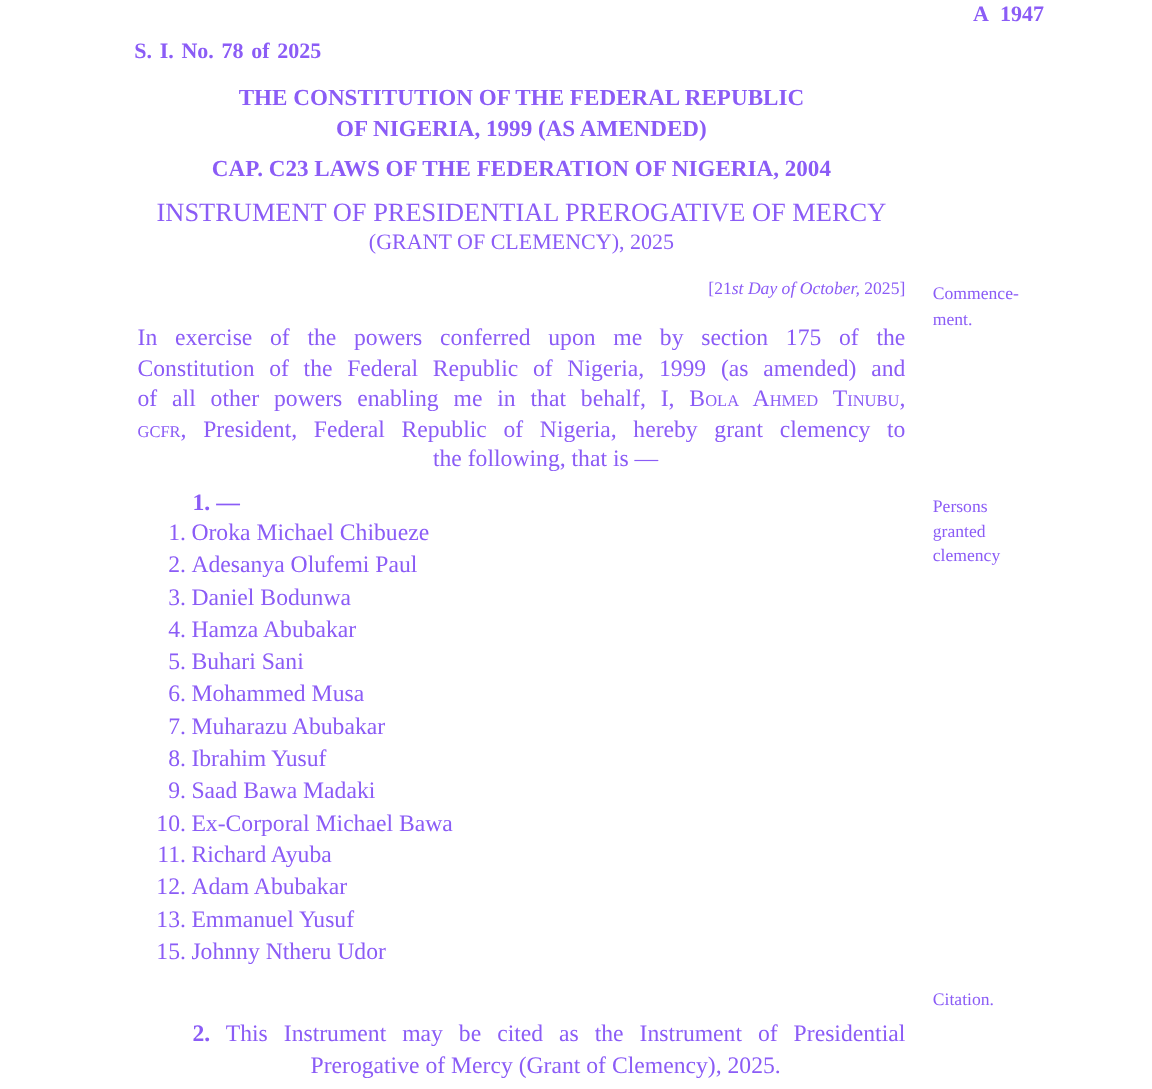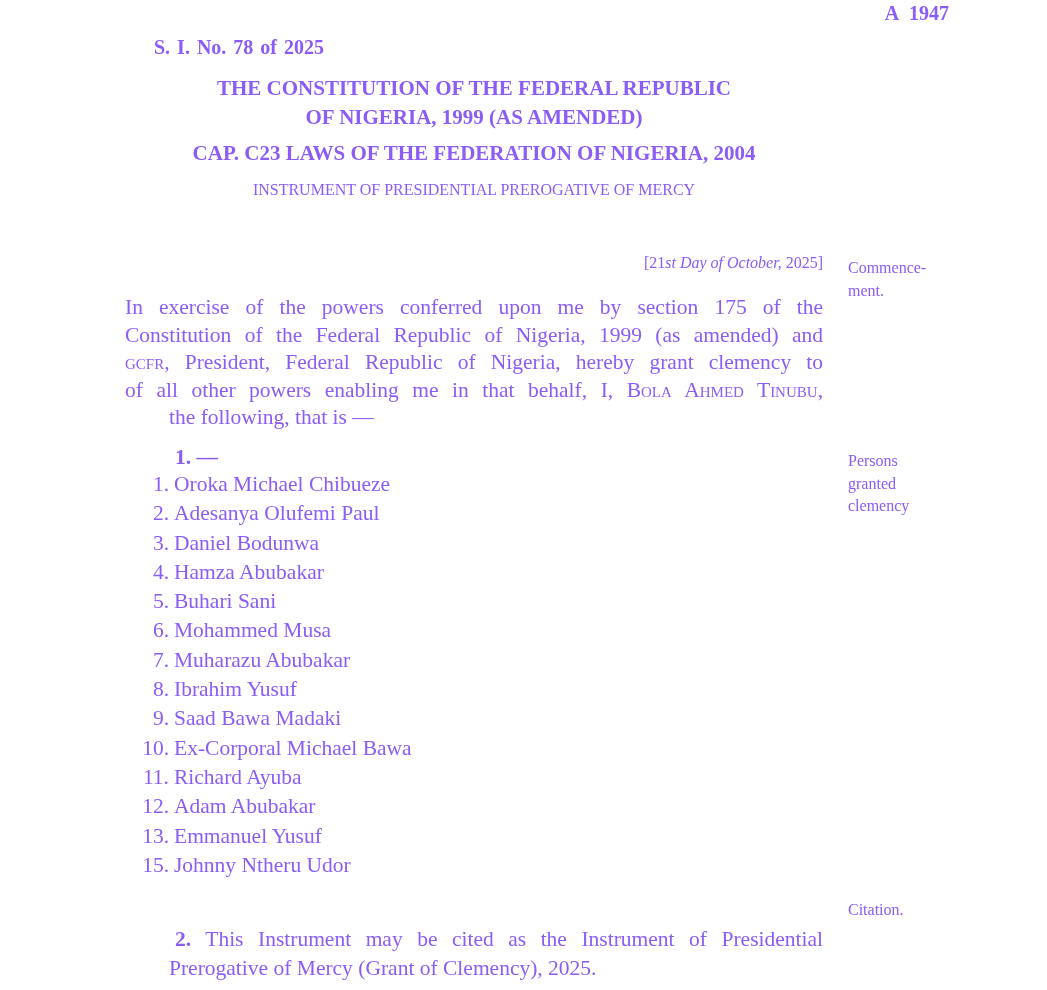--- a/index.html
+++ b/index.html
@@ -31,7 +31,6 @@
     font-size: 20px;
     font-weight: bold;
     word-spacing: 2px;
-    margin-left: 32px;
   }
   .center-col {
     left: 125px;

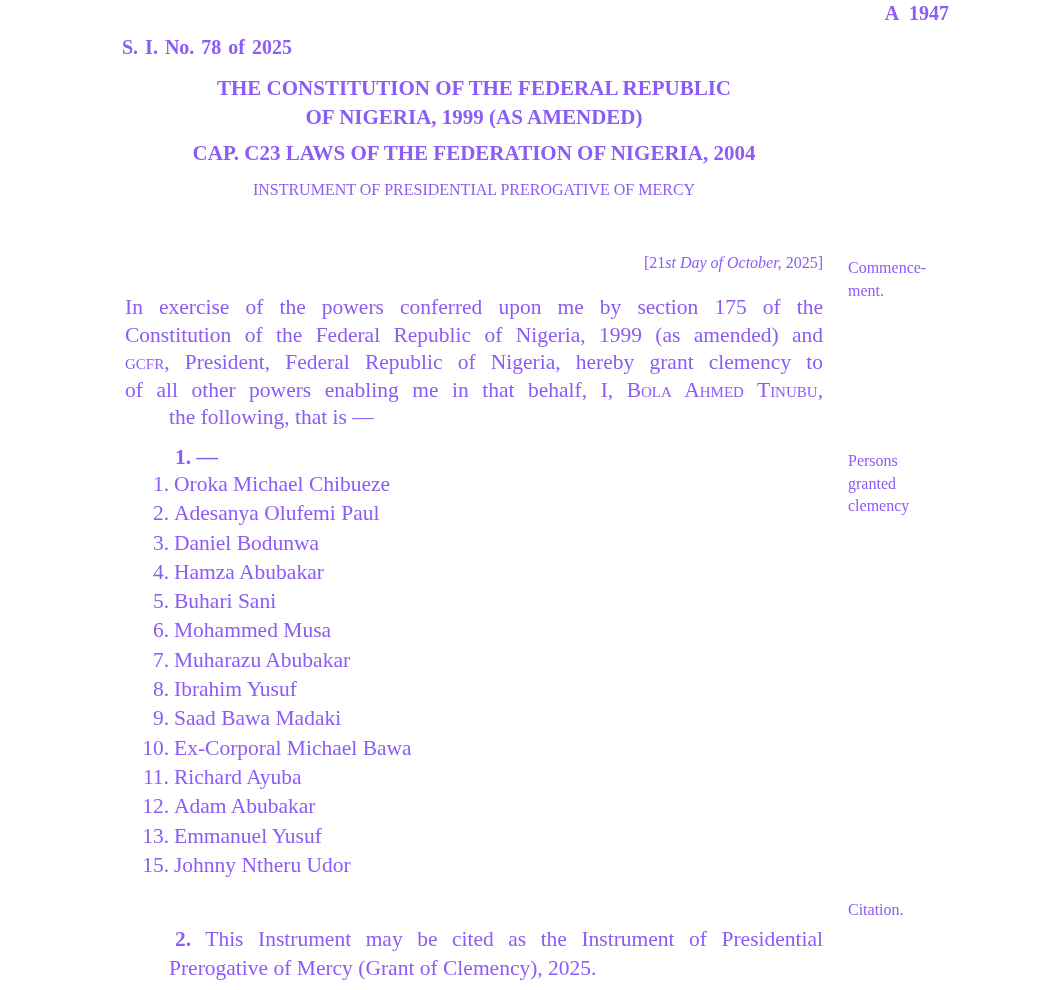--- a/index.html
+++ b/index.html
@@ -40,7 +40,7 @@
   .title-1 { top: 76px;  font-size: 21px; font-weight: bold; }
   .title-2 { top: 105px; font-size: 21px; font-weight: bold; }
   .cap-line { top: 141px; font-size: 21px; font-weight: bold; }
-  .inst-1 { top: 181px; font-size: 16px; }
+  .inst-1 { top: 181px; font-size: 24px; }
   .inst-2 { top: 209px; font-size: 20px; }
 
   .date-line {

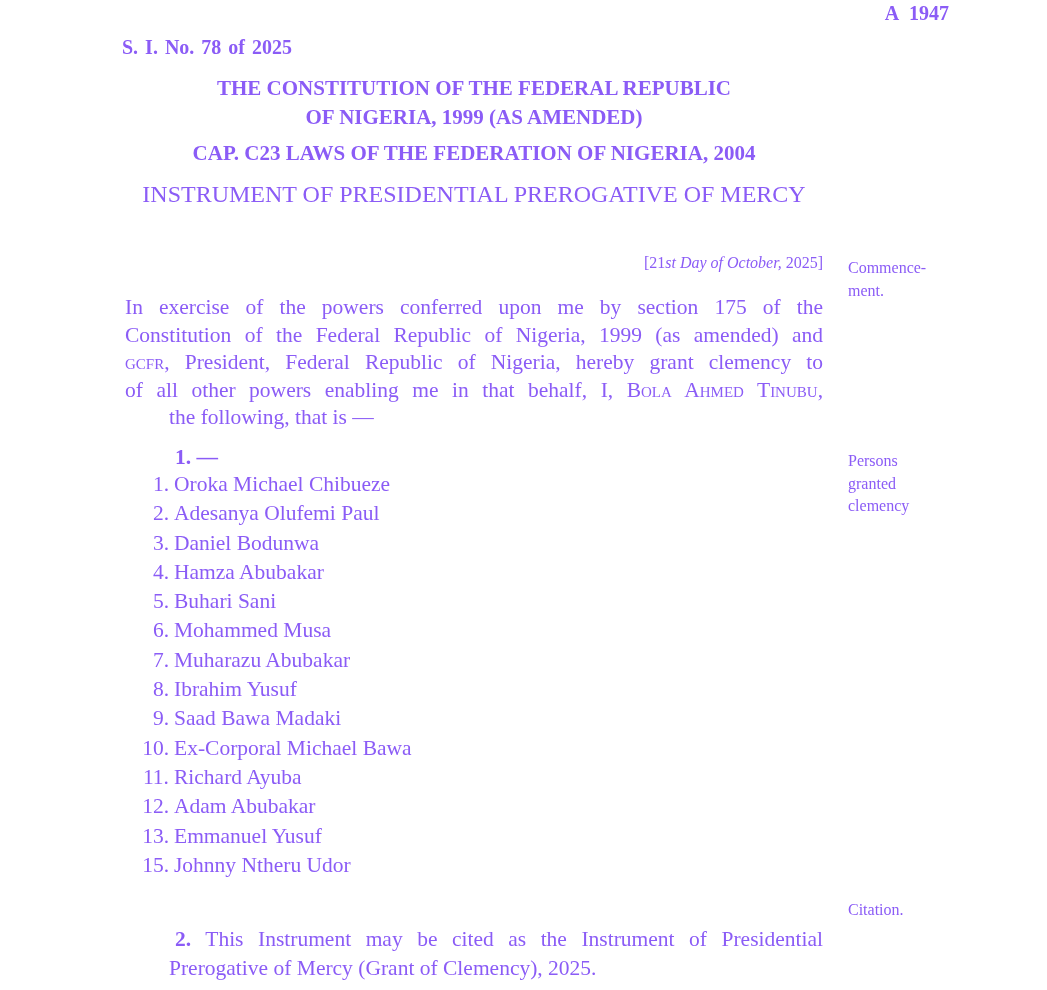--- a/index.html
+++ b/index.html
@@ -126,6 +126,7 @@
   <div class="abs center-col title-2">OF NIGERIA, 1999 (AS AMENDED)</div>
   <div class="abs center-col cap-line">CAP. C23 LAWS OF THE FEDERATION OF NIGERIA, 2004</div>
   <div class="abs center-col inst-1">INSTRUMENT OF PRESIDENTIAL PREROGATIVE OF MERCY</div>
+  <div class="abs center-col inst-2">(GRANT OF CLEMENCY), 2025</div>
 
   <div class="abs date-line"><span>[21</span><span class="it">st Day of October,</span><span> 2025]</span></div>
 

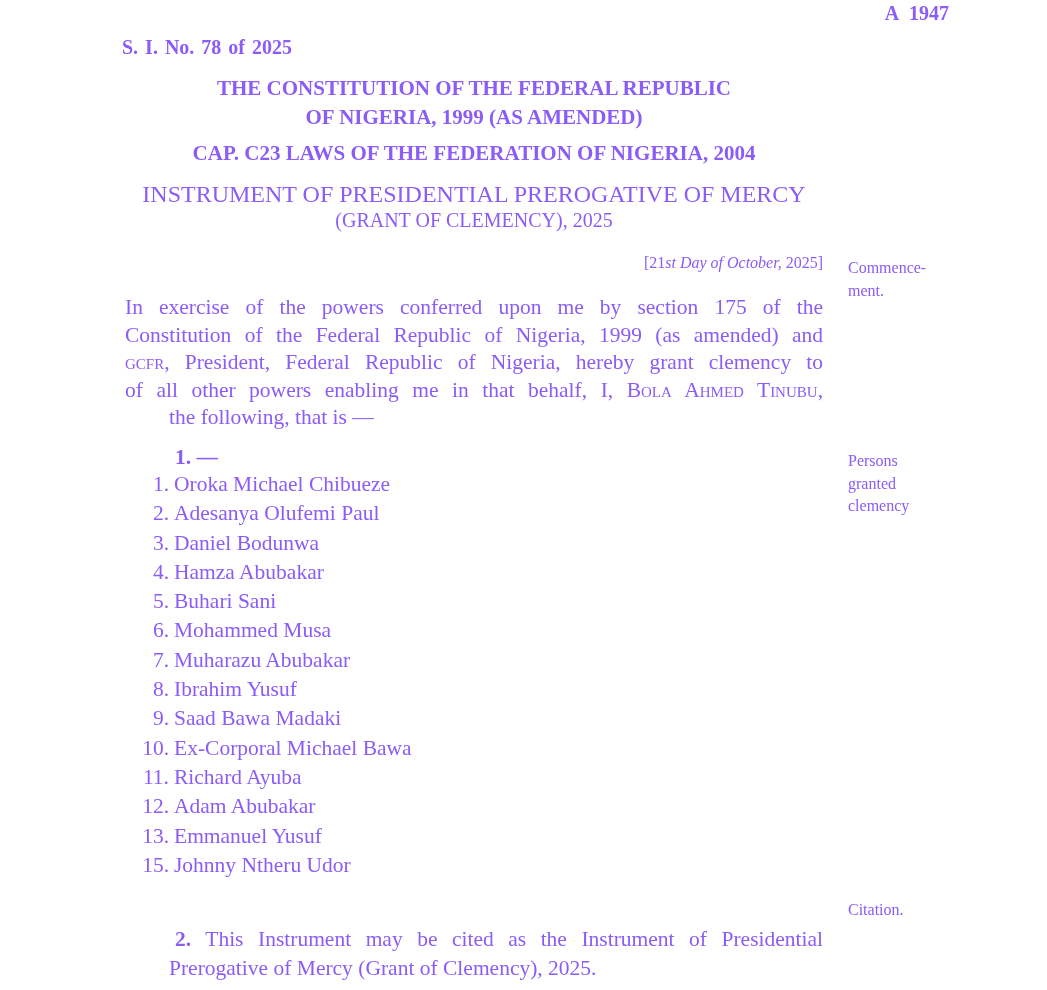--- a/index.html
+++ b/index.html
@@ -142,8 +142,8 @@
   <div class="abs opening-para">
     <div class="jline">In exercise of the powers conferred upon me by section 175 of the</div>
     <div class="jline">Constitution of the Federal Republic of Nigeria, 1999 (as amended) and</div>
+    <div class="jline"><span>of all other powers enabling me in that behalf, I, </span><span class="sc">Bola Ahmed Tinubu,</span></div>
     <div class="jline"><span class="sc">gcfr,</span> <span>President, Federal Republic of Nigeria, hereby grant clemency to</span></div>
-    <div class="jline"><span>of all other powers enabling me in that behalf, I, </span><span class="sc">Bola Ahmed Tinubu,</span></div>
     <div class="lastline">the following, that is —</div>
   </div>
 

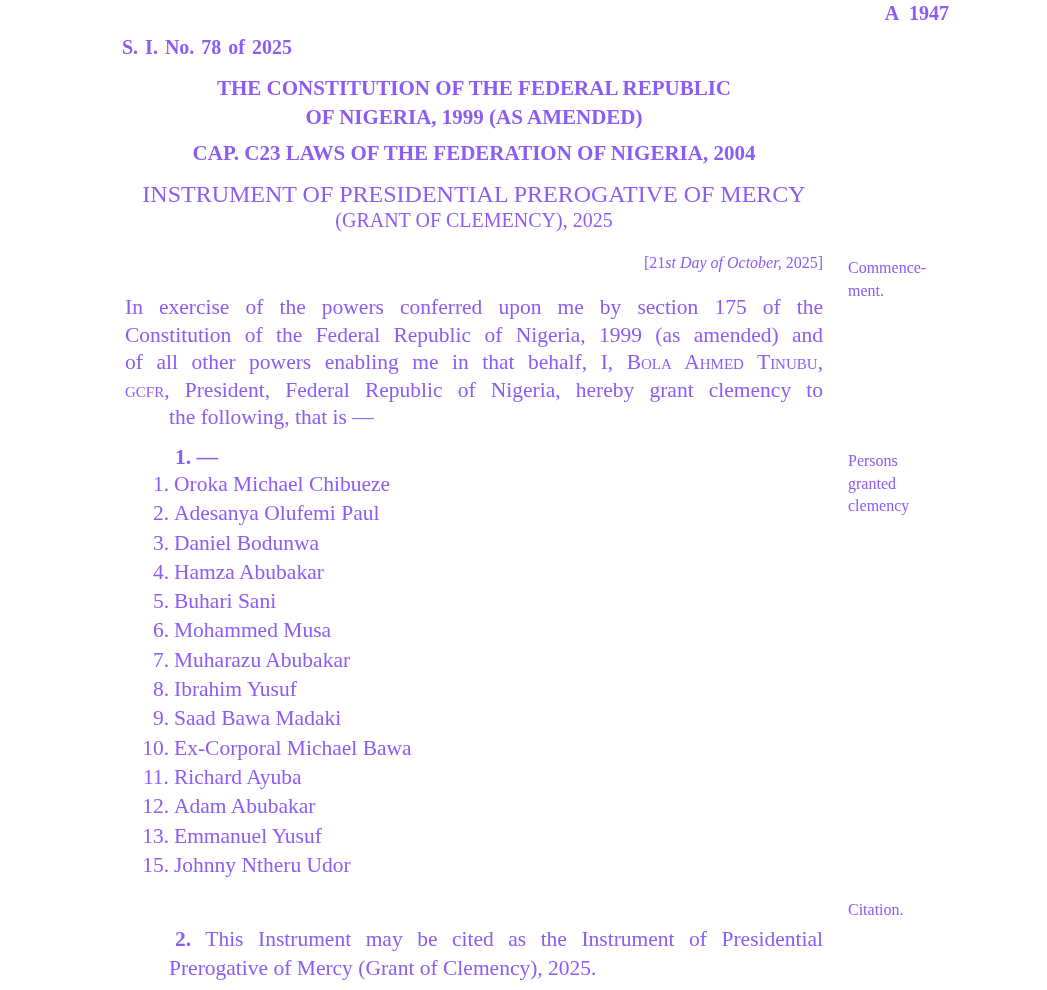--- a/index.html
+++ b/index.html
@@ -73,7 +73,7 @@
     text-align: justify;
     text-align-last: justify;
   }
-  .lastline { text-align: left; margin-left: 44px; }
+  .lastline { text-align: center; margin-left: 44px; }
   .sc { font-variant: small-caps; }
 
   .section1-marker {

